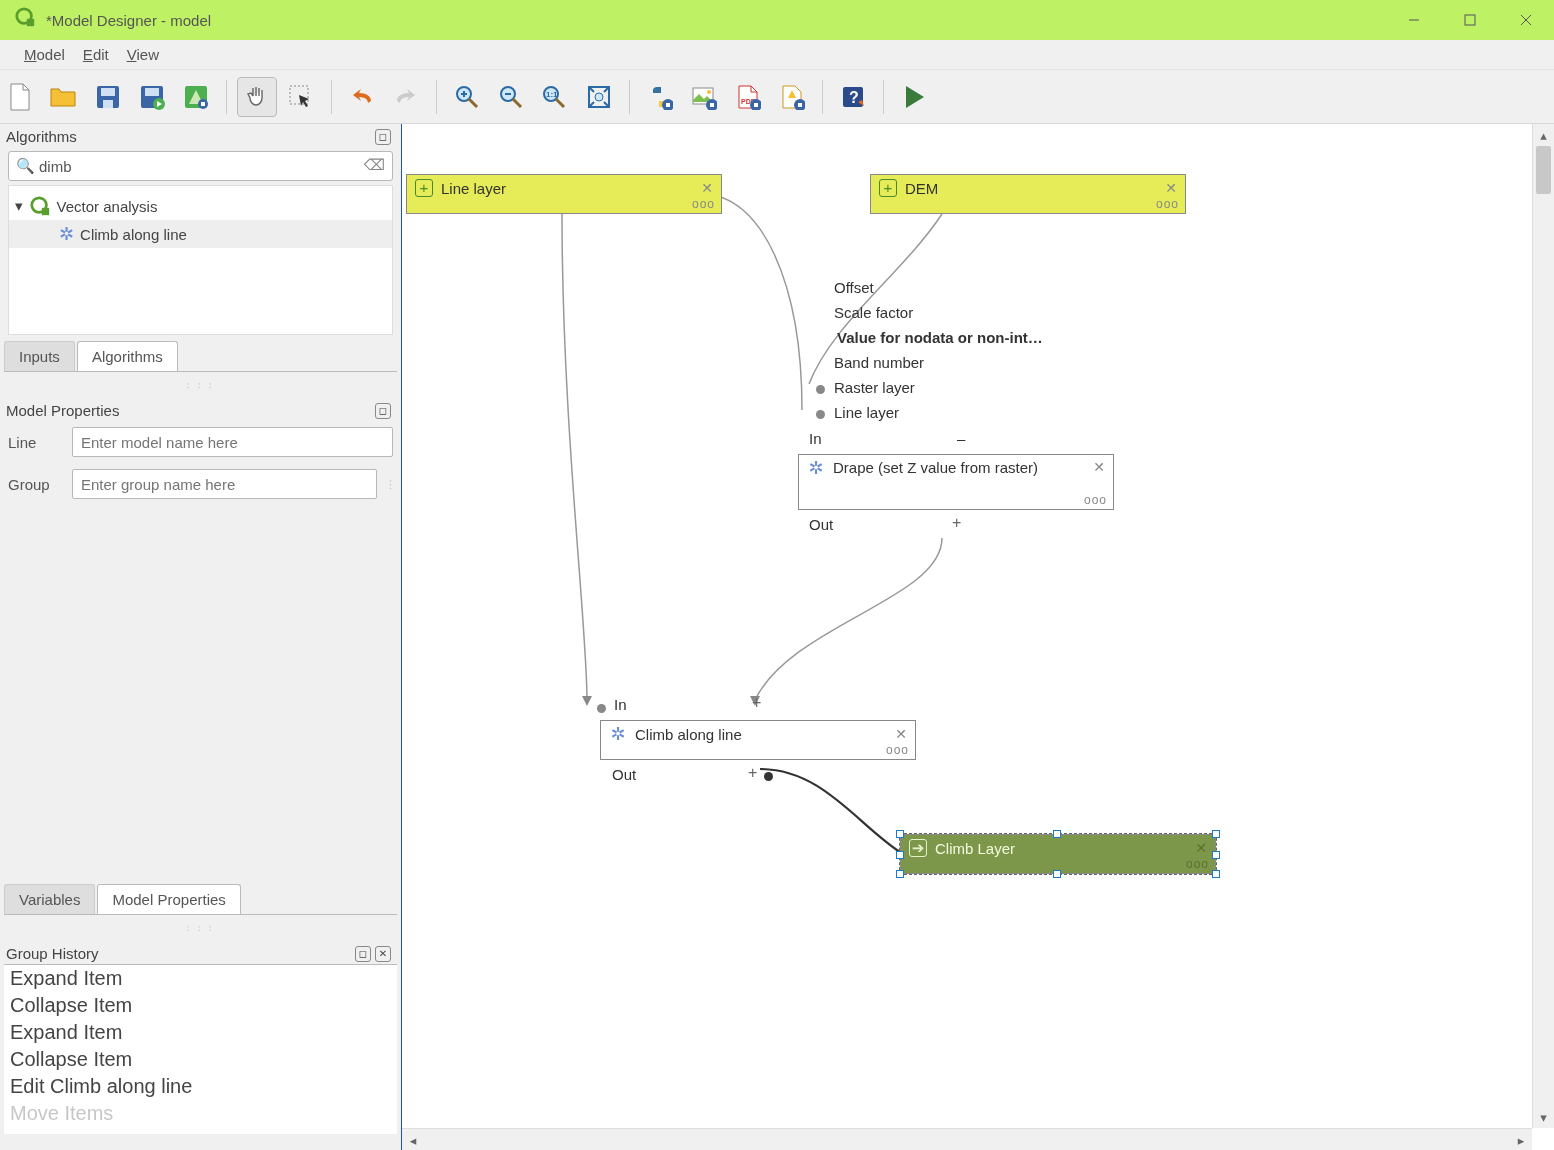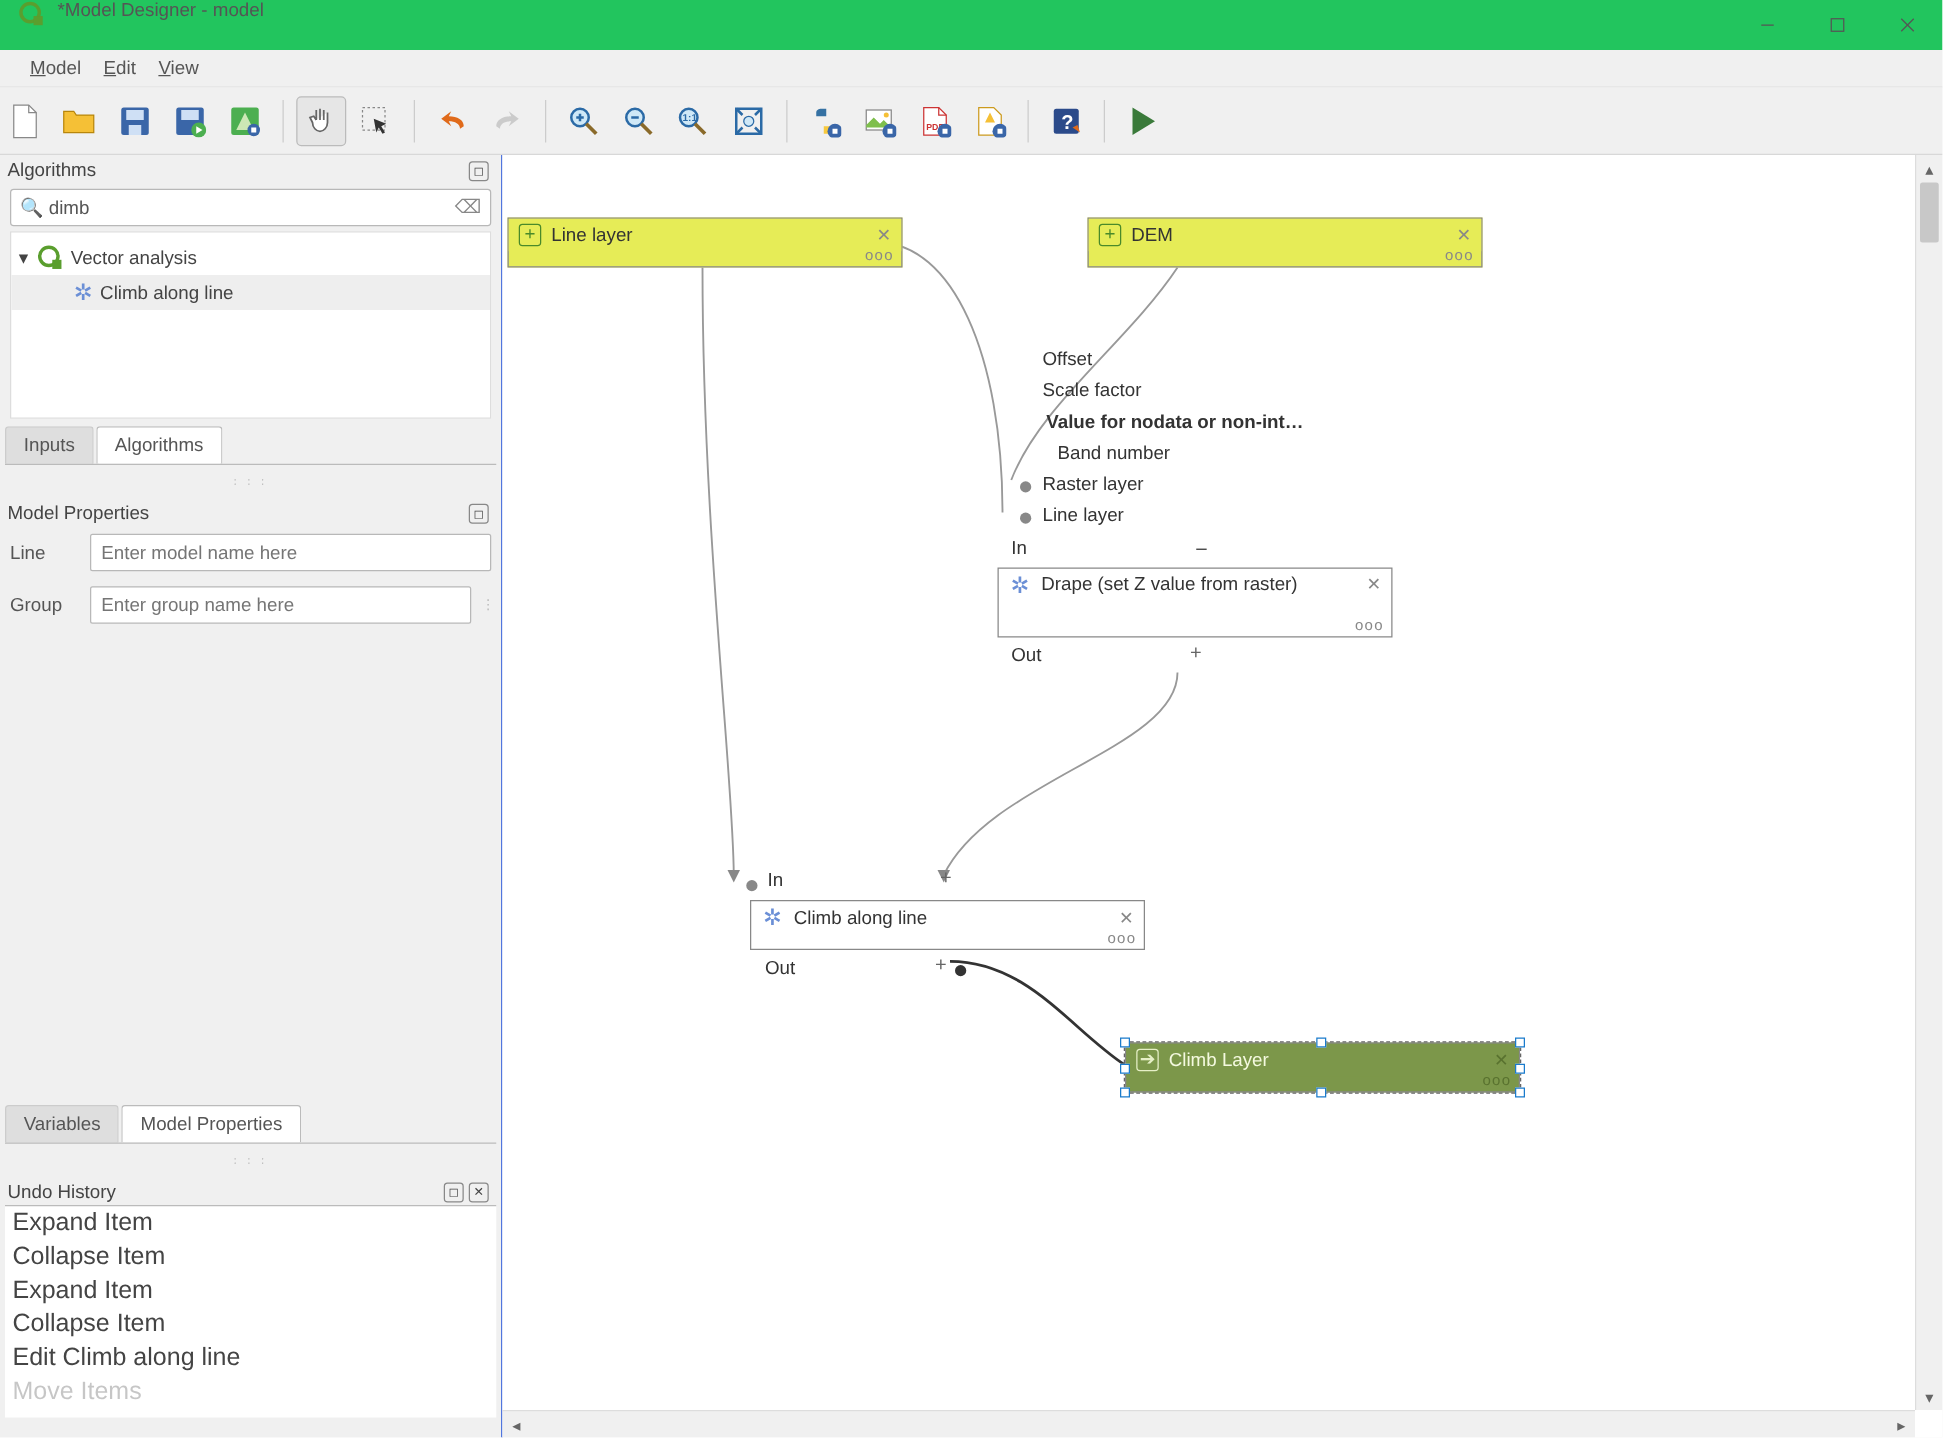--- a/index.html
+++ b/index.html
@@ -6,7 +6,7 @@
   html,body { margin:0; padding:0; font-family: "Segoe UI", Tahoma, sans-serif; font-size:13px; color:#444; background:#fff; overflow:hidden; }
   .window { width:1554px; height:1150px; display:flex; flex-direction:column; background:#f0f0f0; }
   
-  .titlebar { height:40px; display:flex; align-items:flex-start; background:#22c55e; }
+  .titlebar { height:40px; display:flex; align-items:center; background:#bef264; }
   .titlebar .app-icon { margin:0 10px 0 14px; font-size:22px; }
   .titlebar .title { flex:1; font-size:15px; color:#555; }
   .titlebar .winbtns { display:flex; }

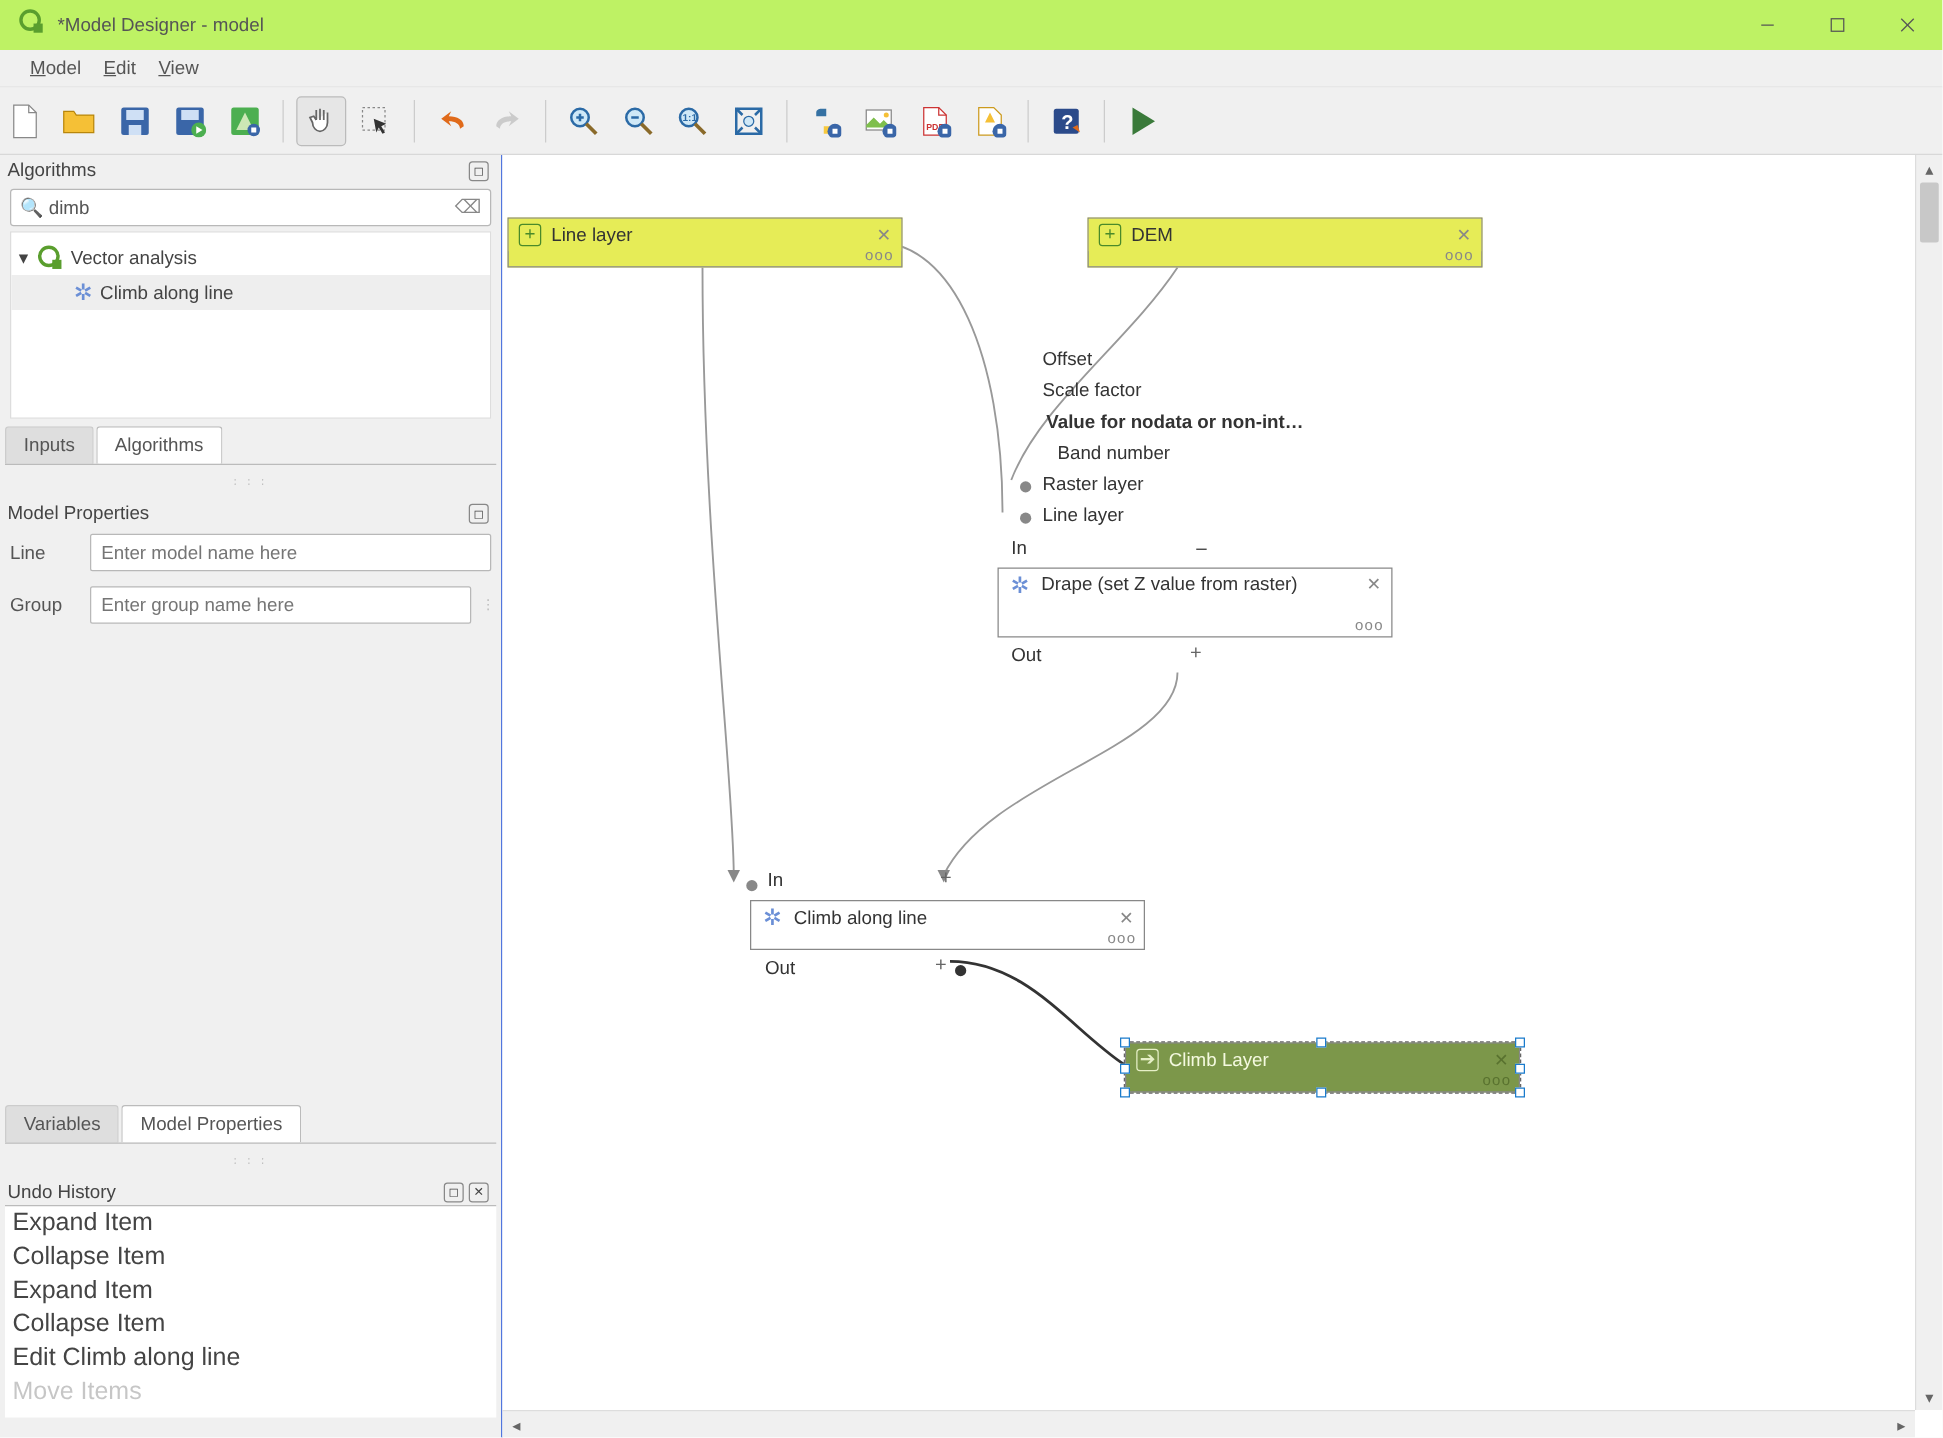--- a/index.html
+++ b/index.html
@@ -372,7 +372,7 @@
         <div class="port-text" style="left:432px; top:155px;">Offset</div>
         <div class="port-text" style="left:432px; top:180px;">Scale factor</div>
         <div class="port-text" style="left:435px; top:205px;font-weight:bold;">Value for nodata or non-int…</div>
-        <div class="port-text" style="left:432px; top:230px;margin-left:12px;">Band number</div>
+        <div class="port-text" style="left:432px; top:230px;">Band number</div>
         <div class="port-text" style="left:432px; top:255px;">Raster layer</div>
         <div class="port-dot" style="left:414px; top:261px;"></div>
         <div class="port-text" style="left:432px; top:280px;">Line layer</div>

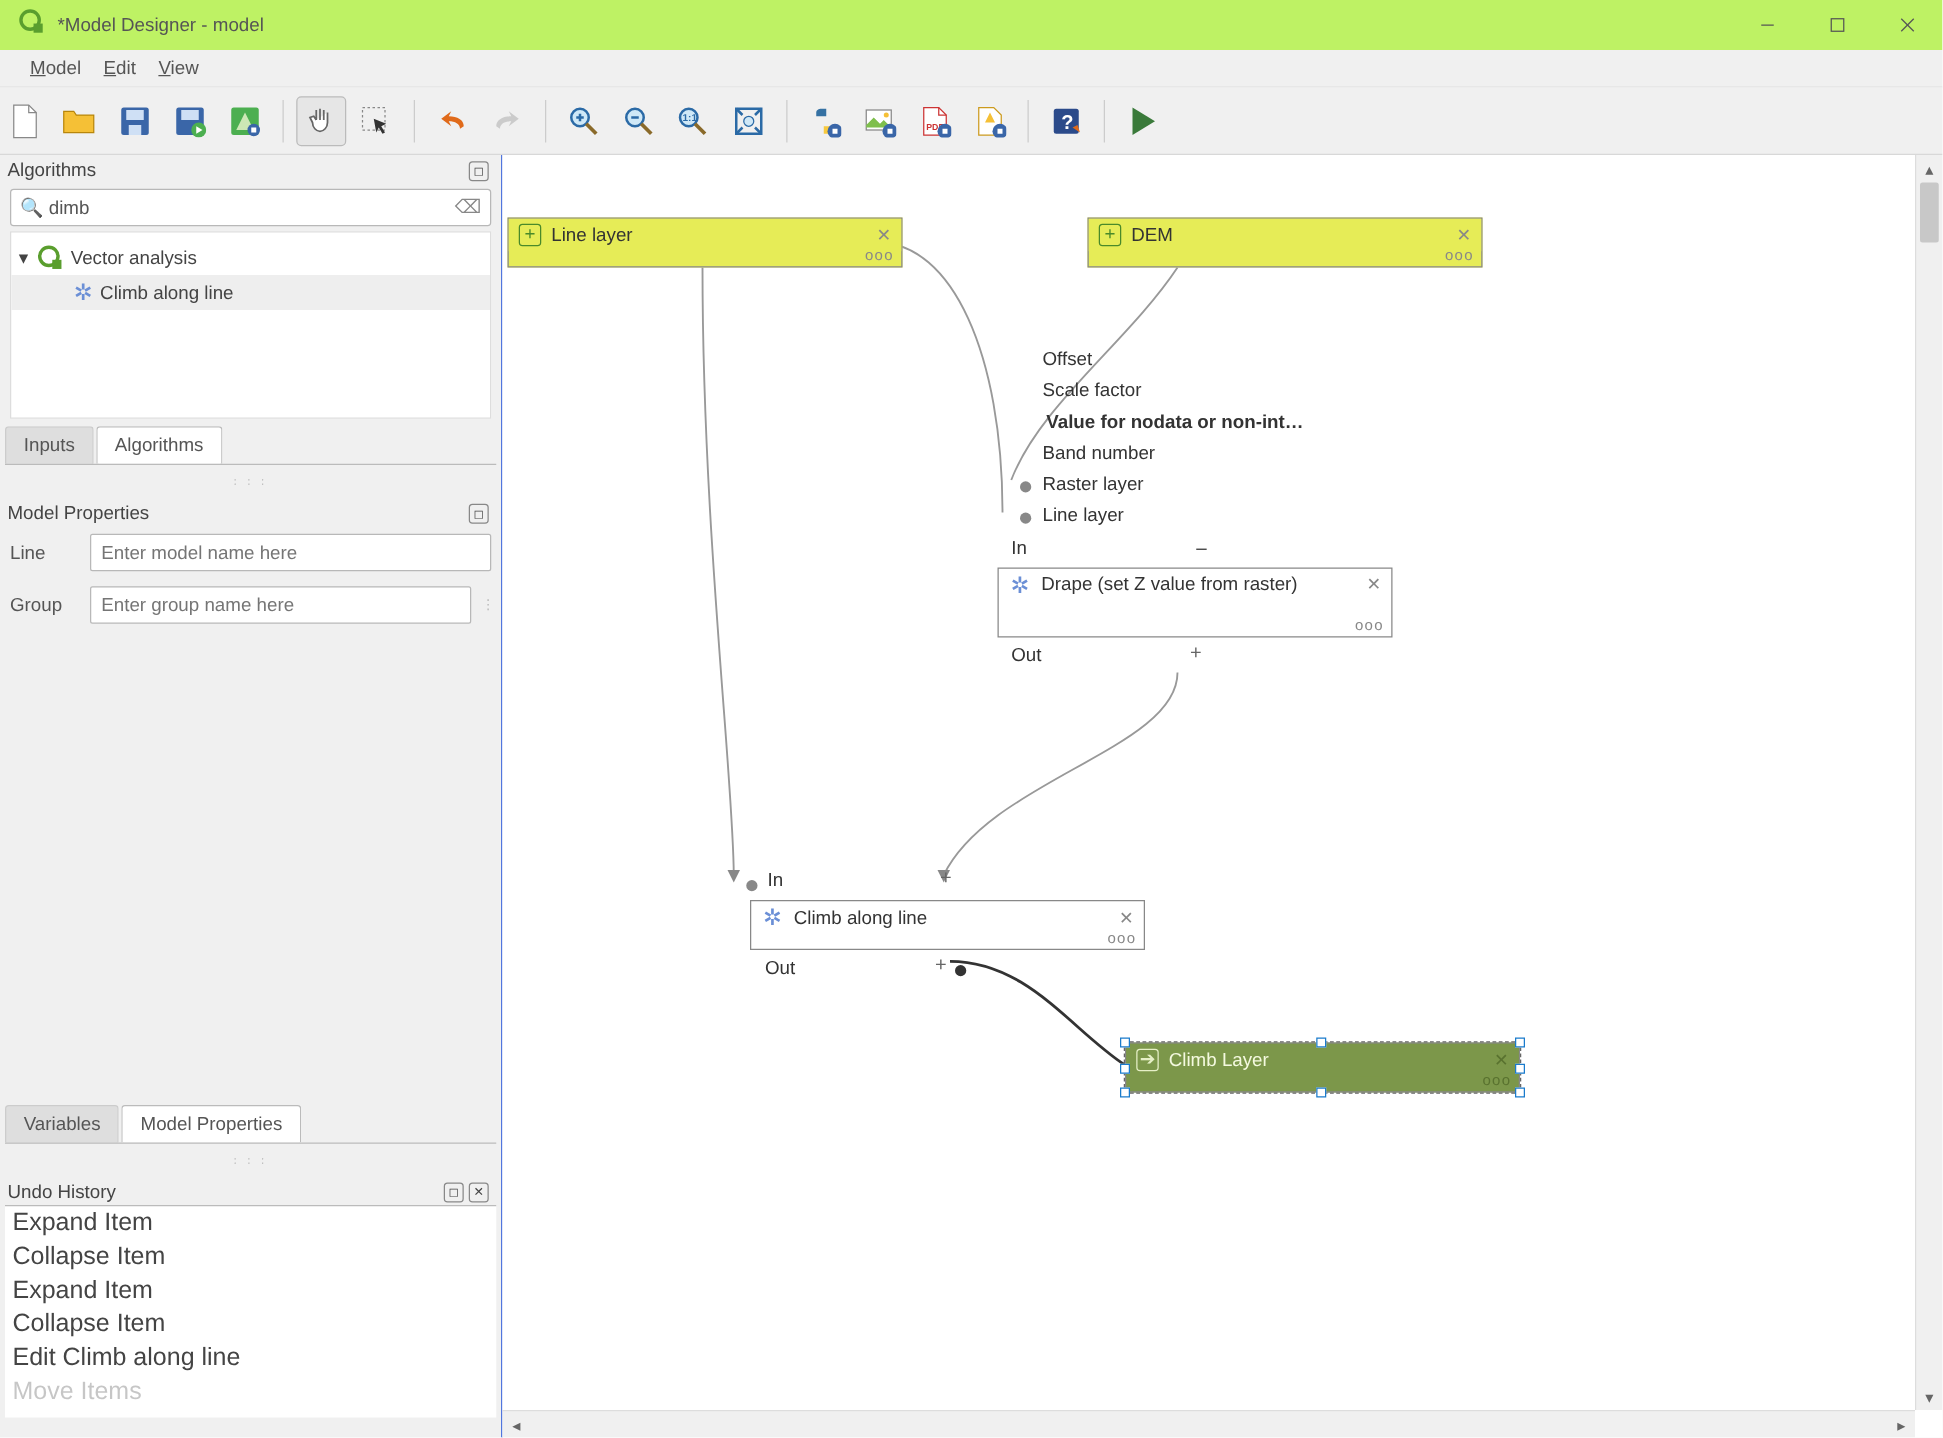--- a/index.html
+++ b/index.html
@@ -317,7 +317,7 @@
       <div class="dots-handle">﹕﹕﹕</div>
 
       <div class="panel-title">
-        <span>Undo History</span>
+        <span>Group History</span>
         <span class="right-icons">
           <span class="dock-icon">◻</span>
           <span class="close-pnl">✕</span>

